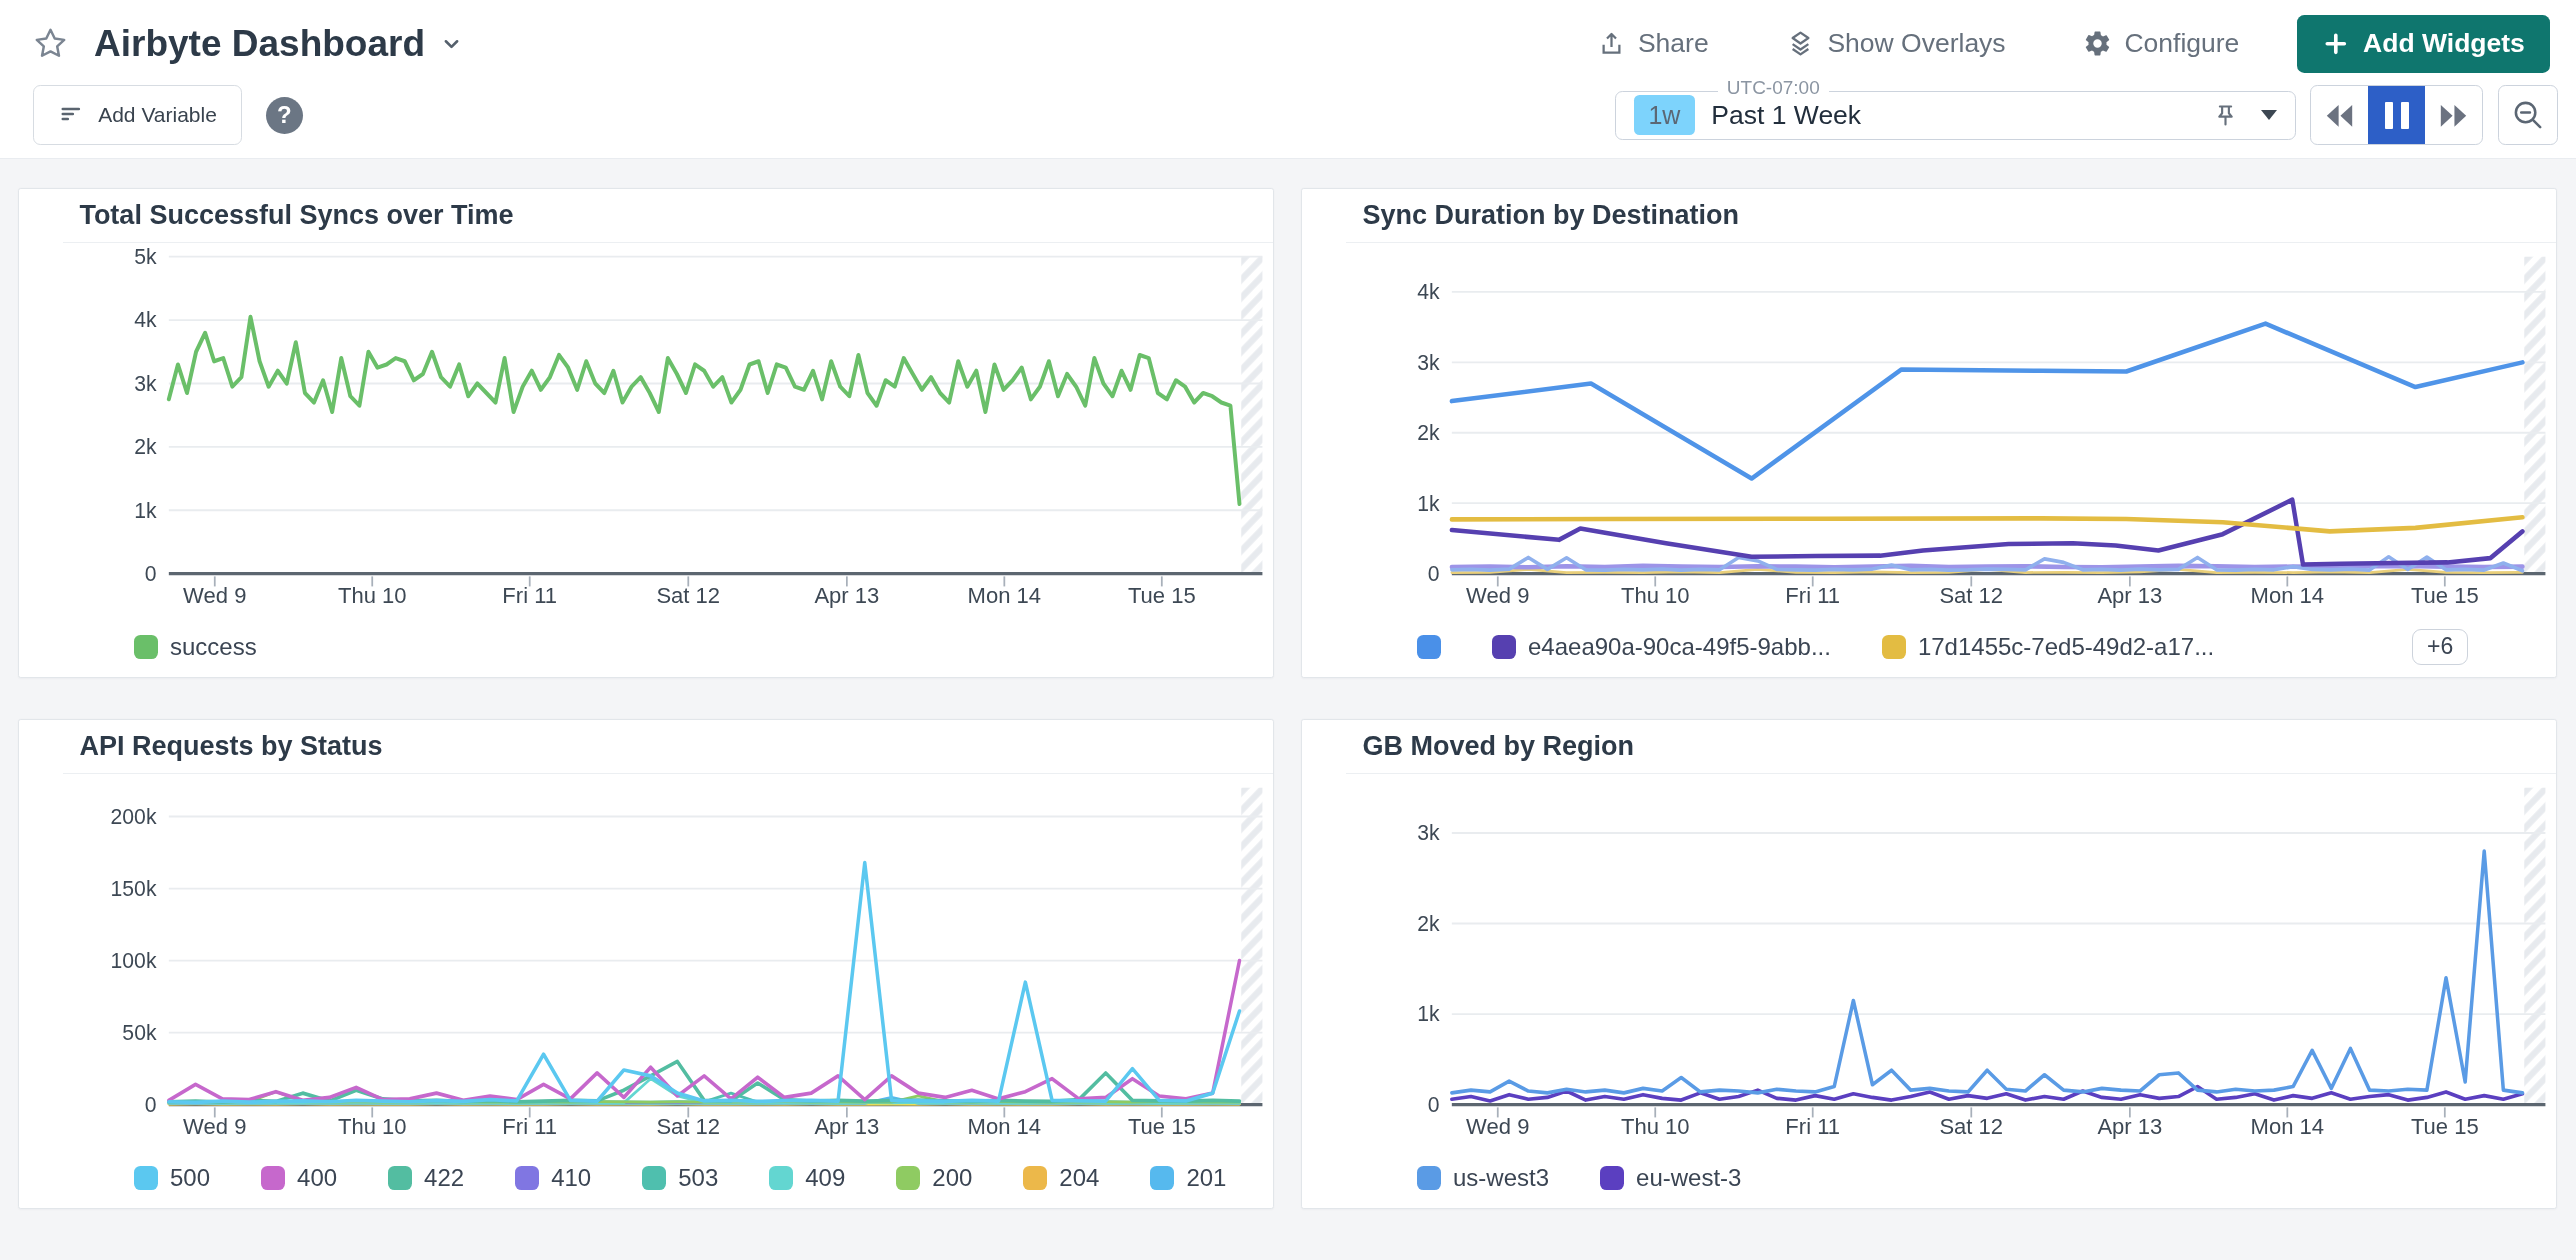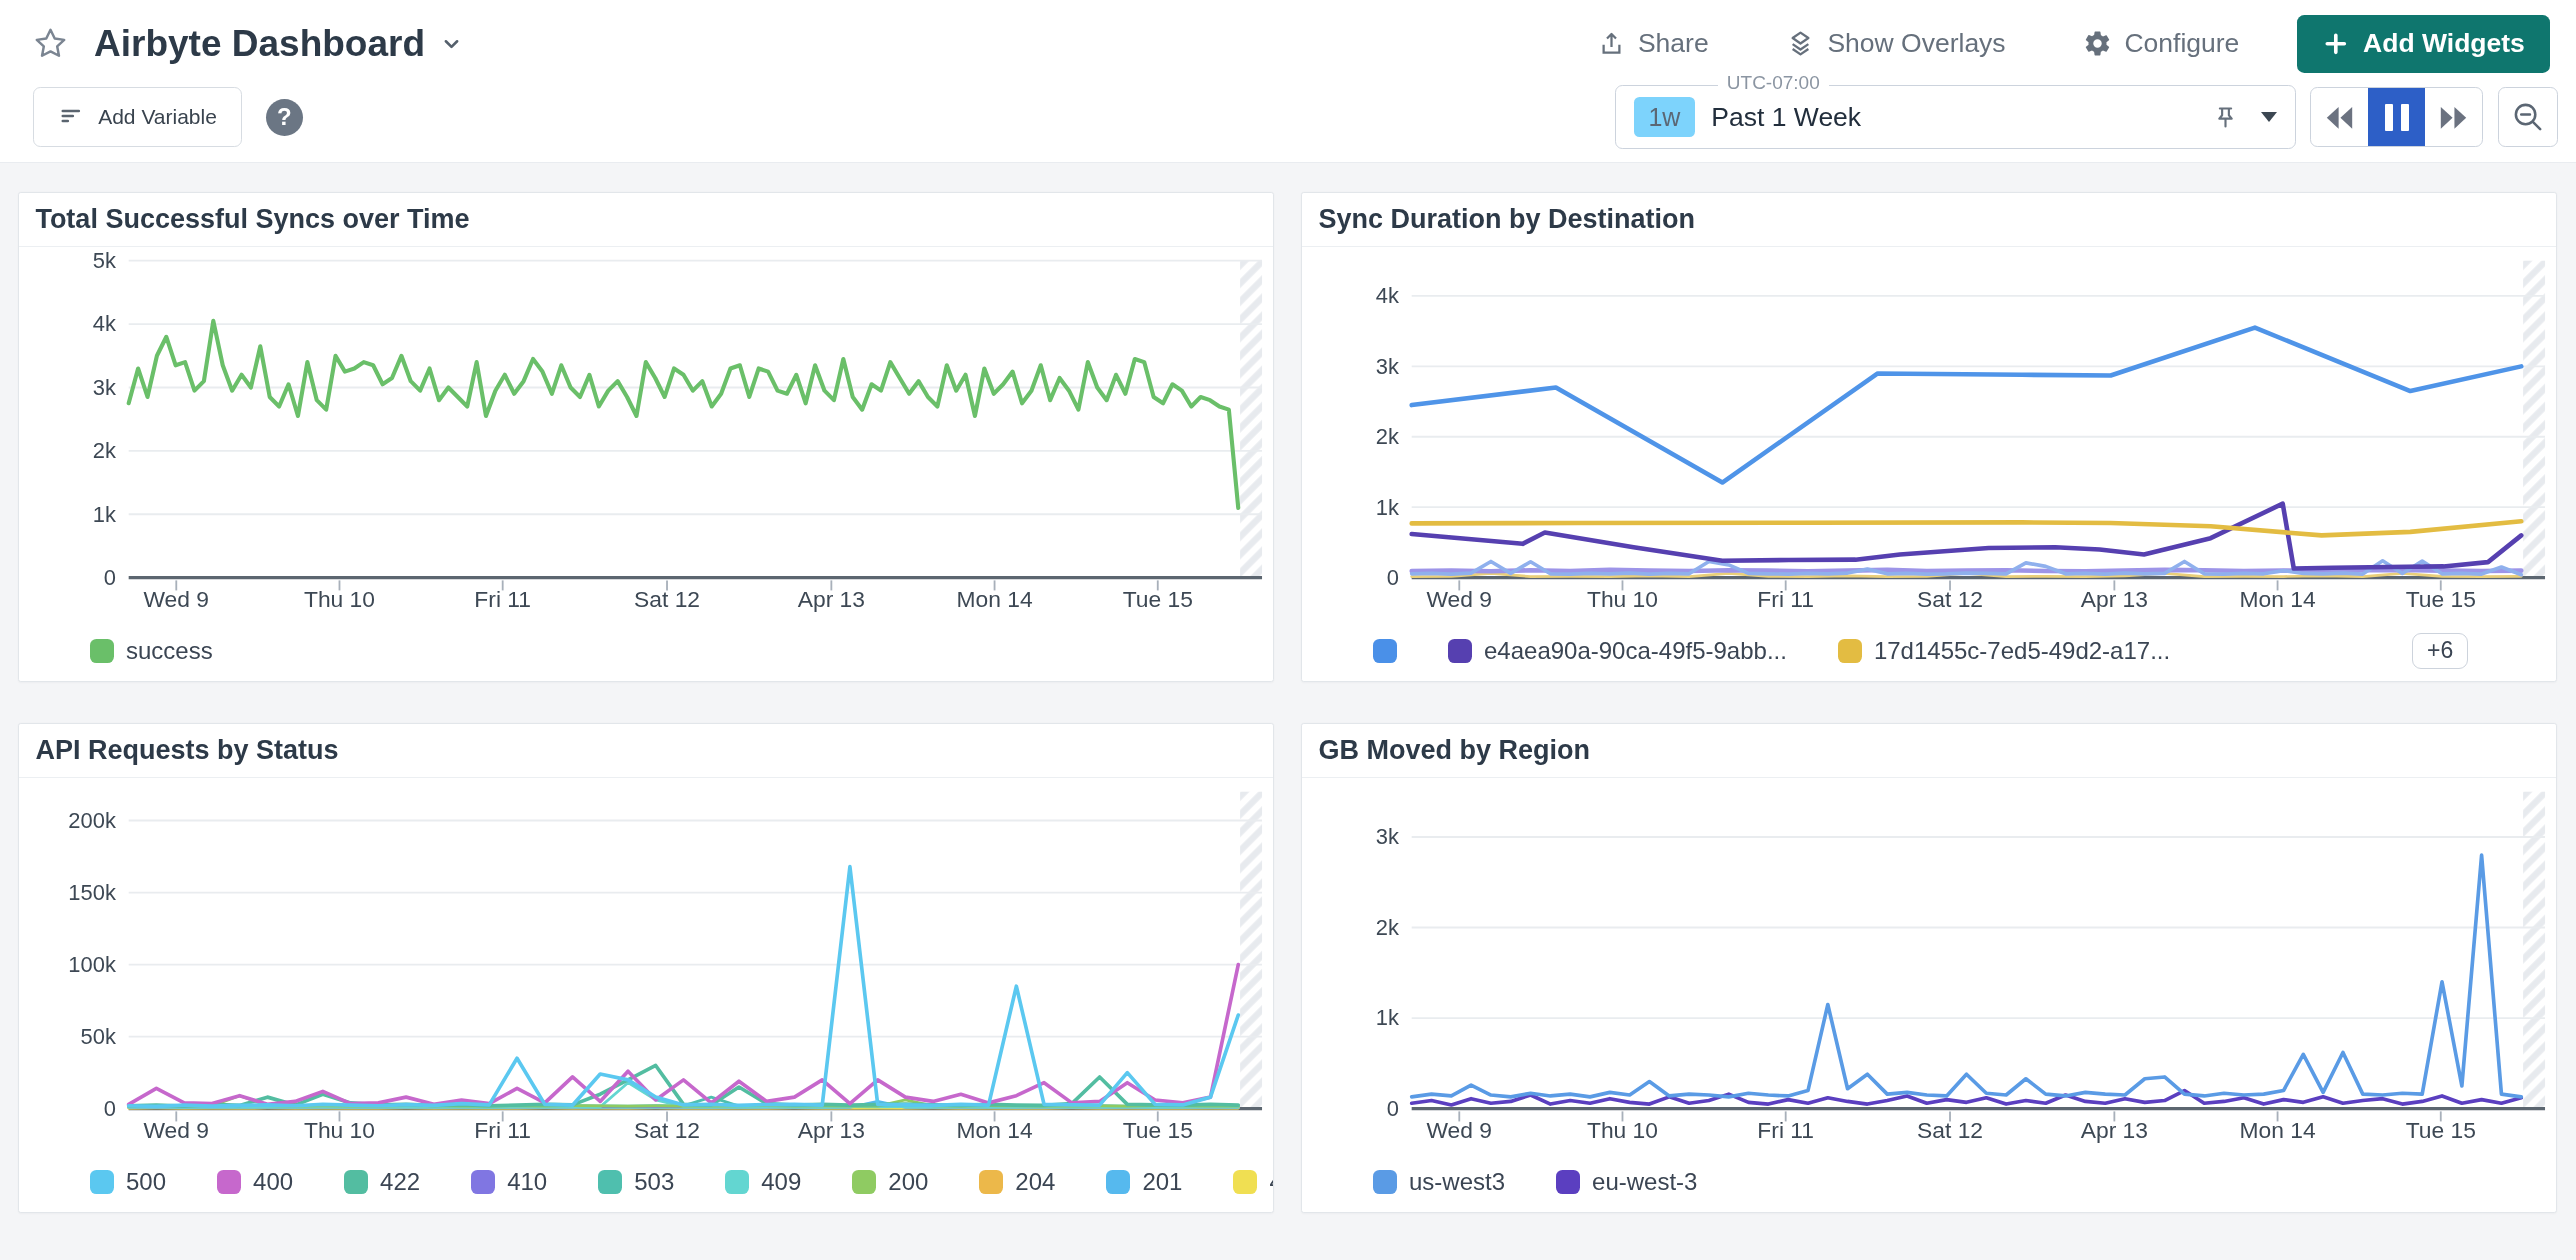--- a/index.html
+++ b/index.html
@@ -19,7 +19,7 @@
   .help{width:37px;height:37px;border-radius:50%;background:#6b7684;color:#fff;font-size:24px;font-weight:bold;
     display:flex;align-items:center;justify-content:center;margin-left:24px;cursor:pointer;}
   .time-wrap{display:flex;align-items:center;gap:14.6px;}
-  .combobox{position:relative;display:flex;align-items:center;width:681px;height:64px;background:#fff;
+  .combobox{position:relative;display:flex;align-items:center;width:681px;height:49px;background:#fff;
     border:1.4px solid #ccd3dd;border-radius:7.3px;padding:0 18px;box-sizing:border-box;cursor:pointer;}
   .utc{position:absolute;top:-14.6px;left:102px;font-size:19px;color:#8b95a2;background:#fff;padding:0 9px;}
   .pill{background:#7dd3fc;border-radius:5.5px;padding:5.5px 14.6px;font-size:25px;color:#5b6774;}

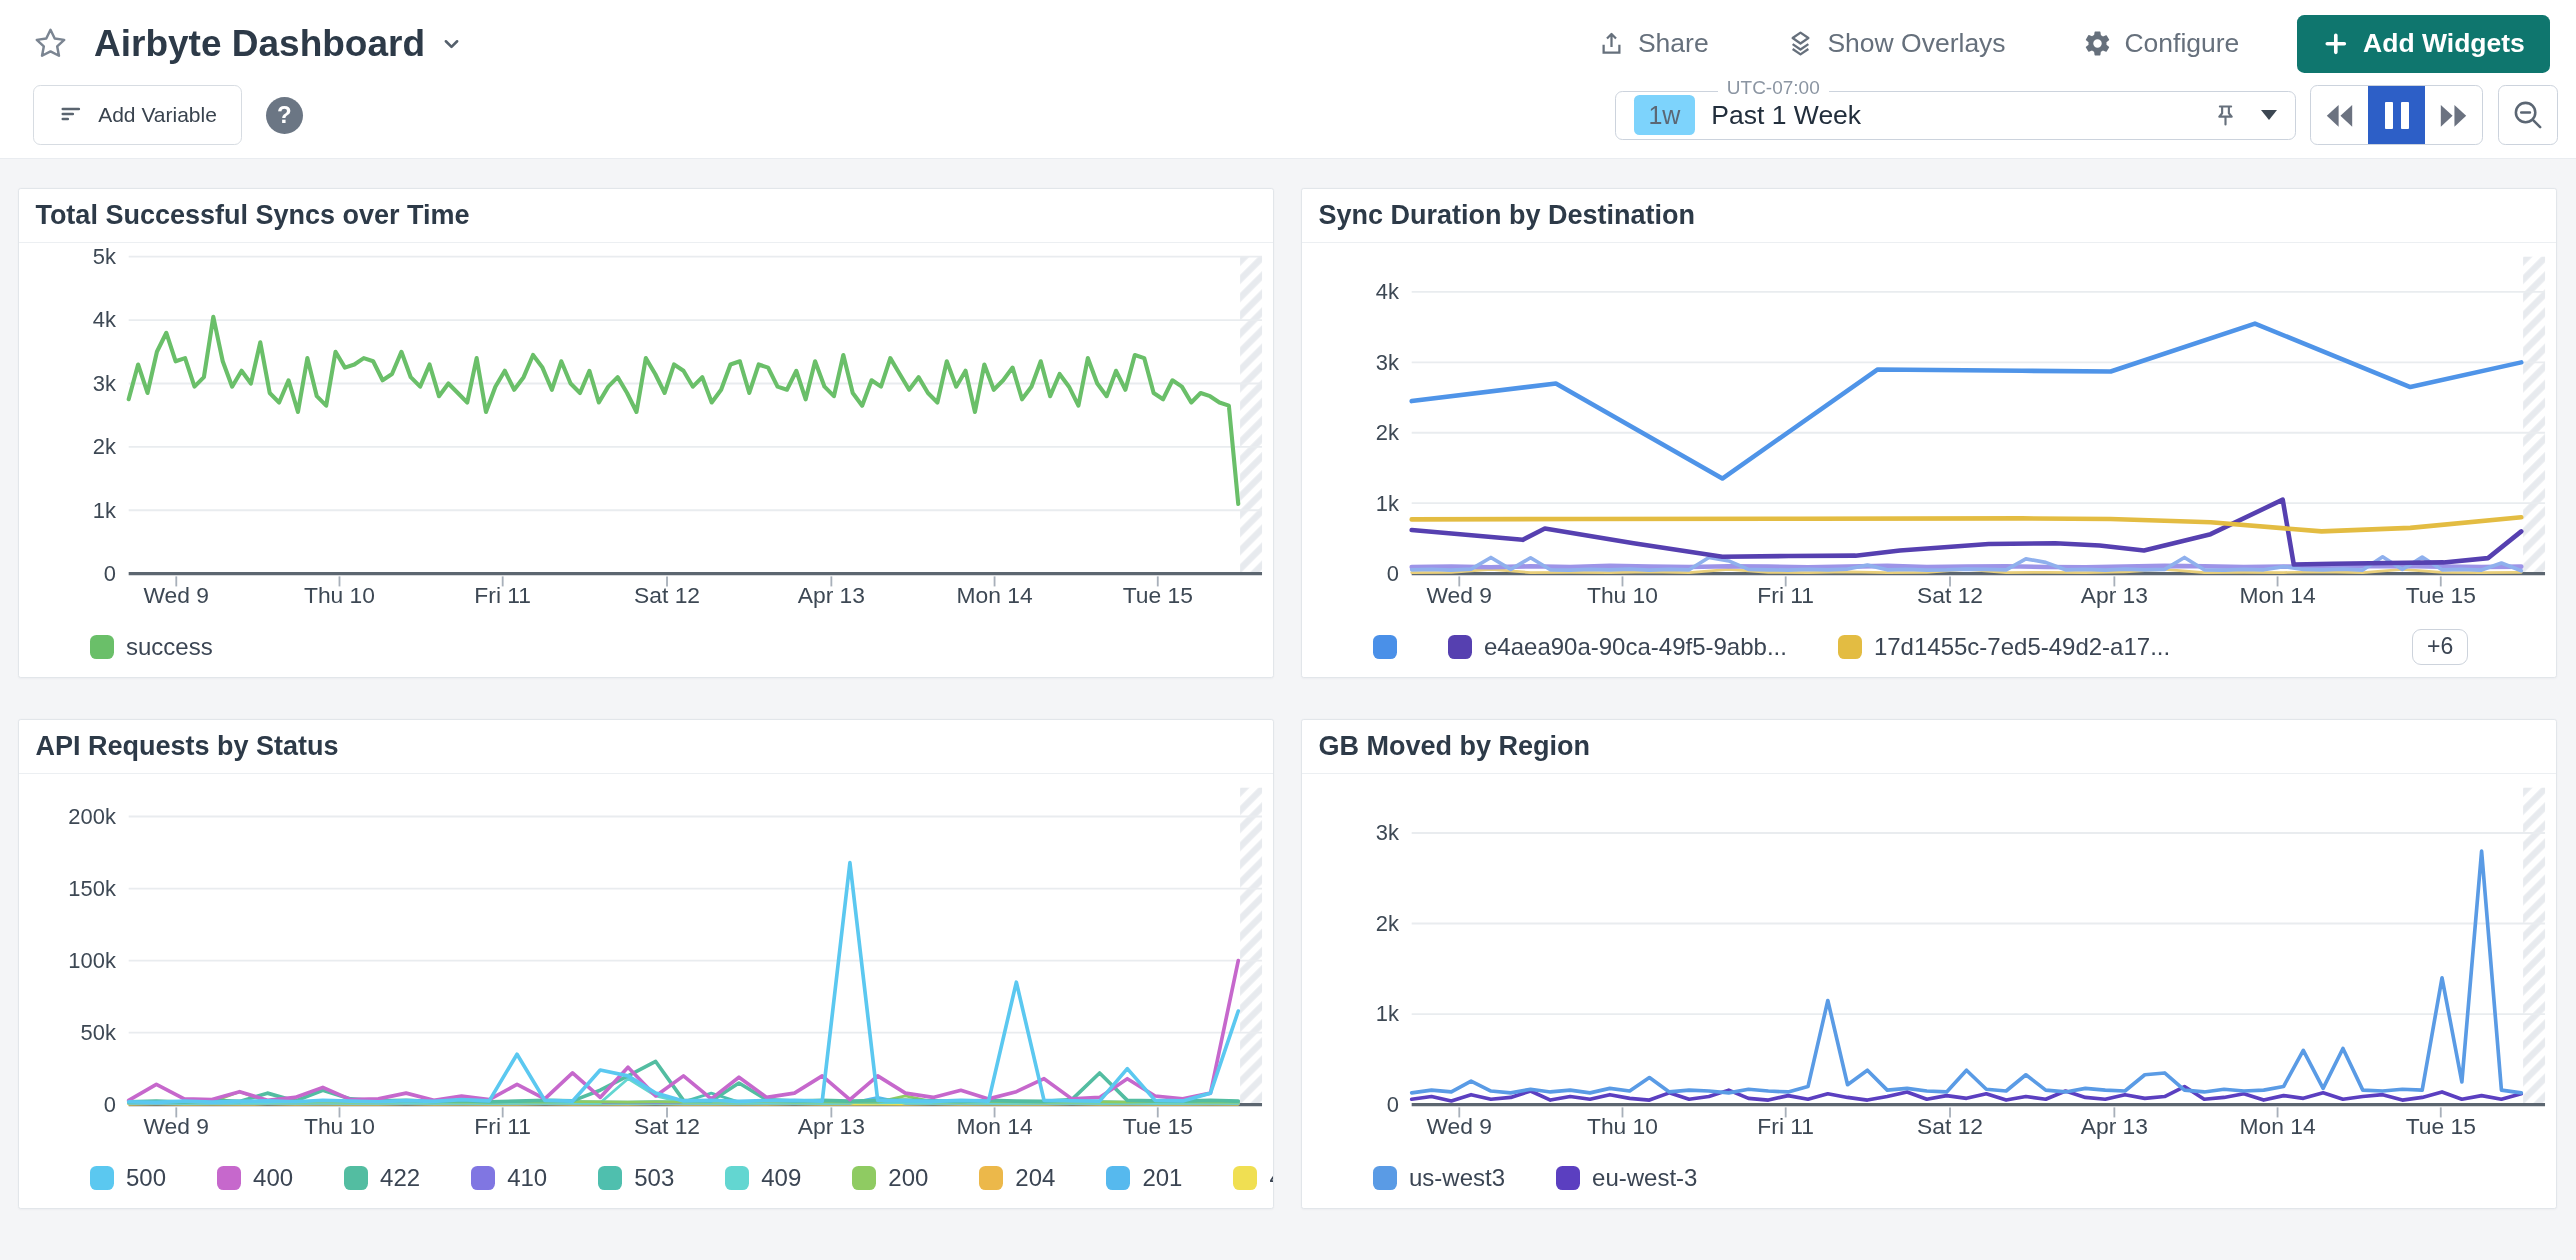--- a/index.html
+++ b/index.html
@@ -35,7 +35,7 @@
   .grid{display:grid;grid-template-columns:1256px 1256px;grid-template-rows:490px 490px;
     column-gap:27px;row-gap:41px;padding:29px 18px 0 18px;}
   .widget{background:#fff;border:0.9px solid #e2e6ea;border-radius:2.7px;box-shadow:0 0.9px 1.8px rgba(40,50,70,.04);
-    display:flex;flex-direction:column;overflow:hidden;}
+    display:flex;flex-direction:column;overflow:hidden;padding-left:44px;}
   .wtitle{height:53px;line-height:53px;padding-left:16.4px;font-size:27px;font-weight:600;color:#2d3a48;
     border-bottom:1.4px solid #eceff2;flex:none;}
   .chart{width:100%;height:369px;display:block;flex:none;}

